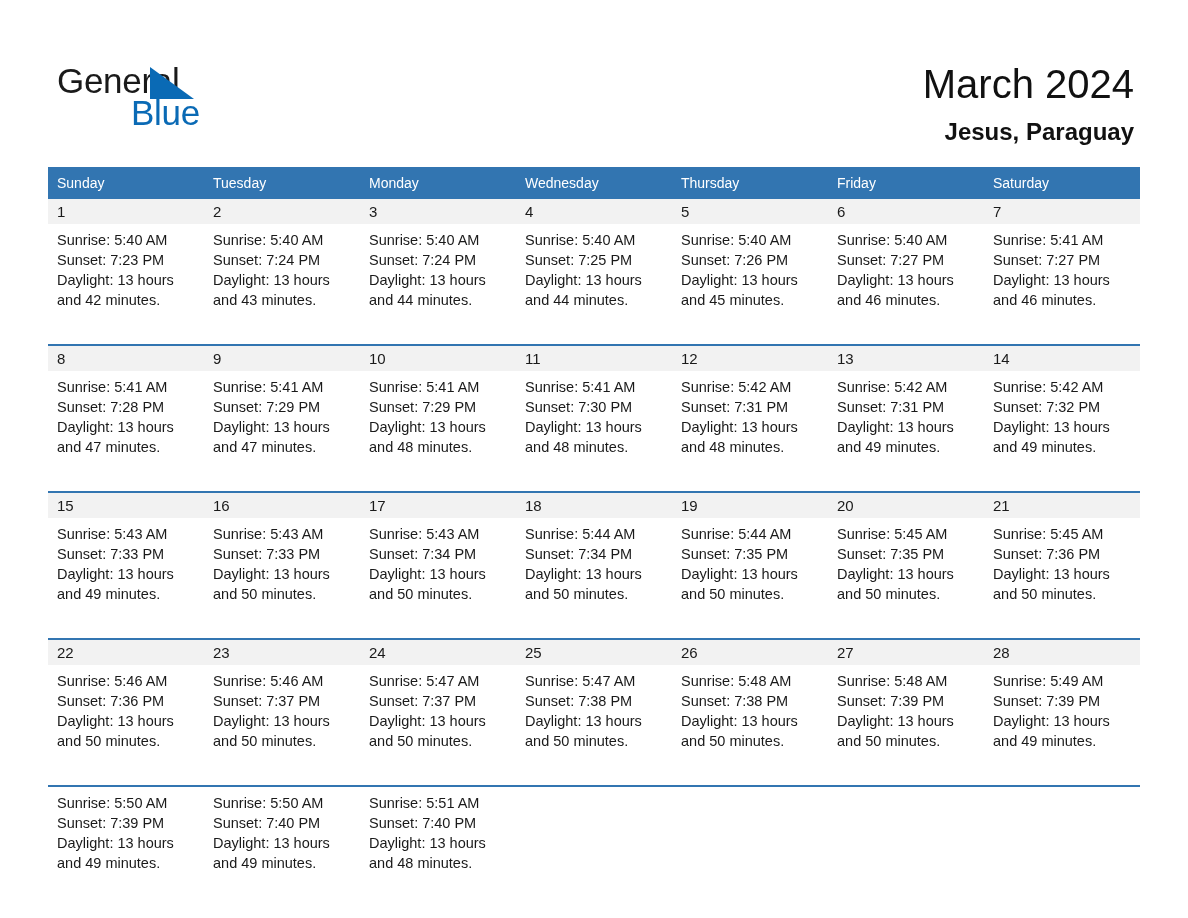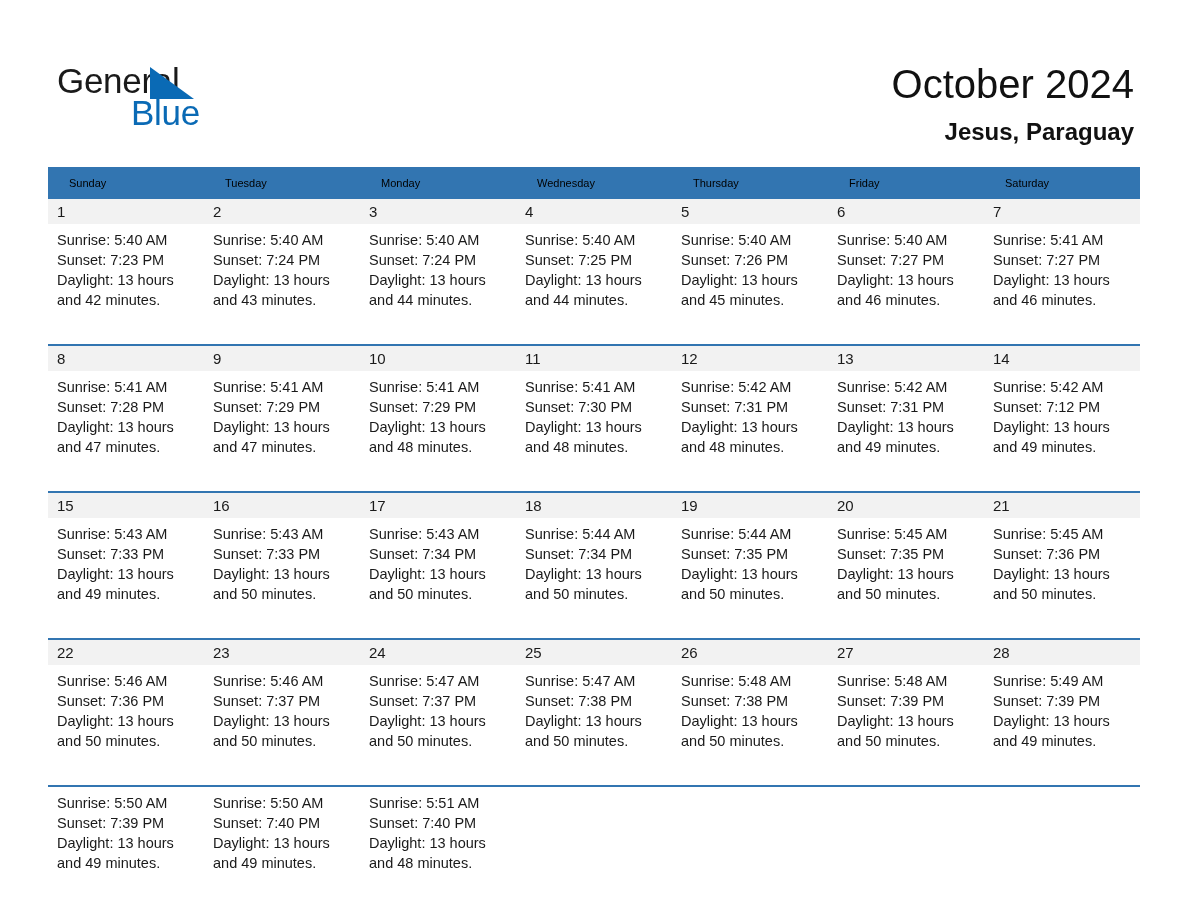--- a/index.html
+++ b/index.html
@@ -181,7 +181,7 @@
     </div>
 
     <div class="title-block">
-      <div class="cal-title">October 2024</div>
+      <div class="cal-title">March 2024</div>
       <div class="cal-subtitle">Jesus, Paraguay</div>
     </div>
 

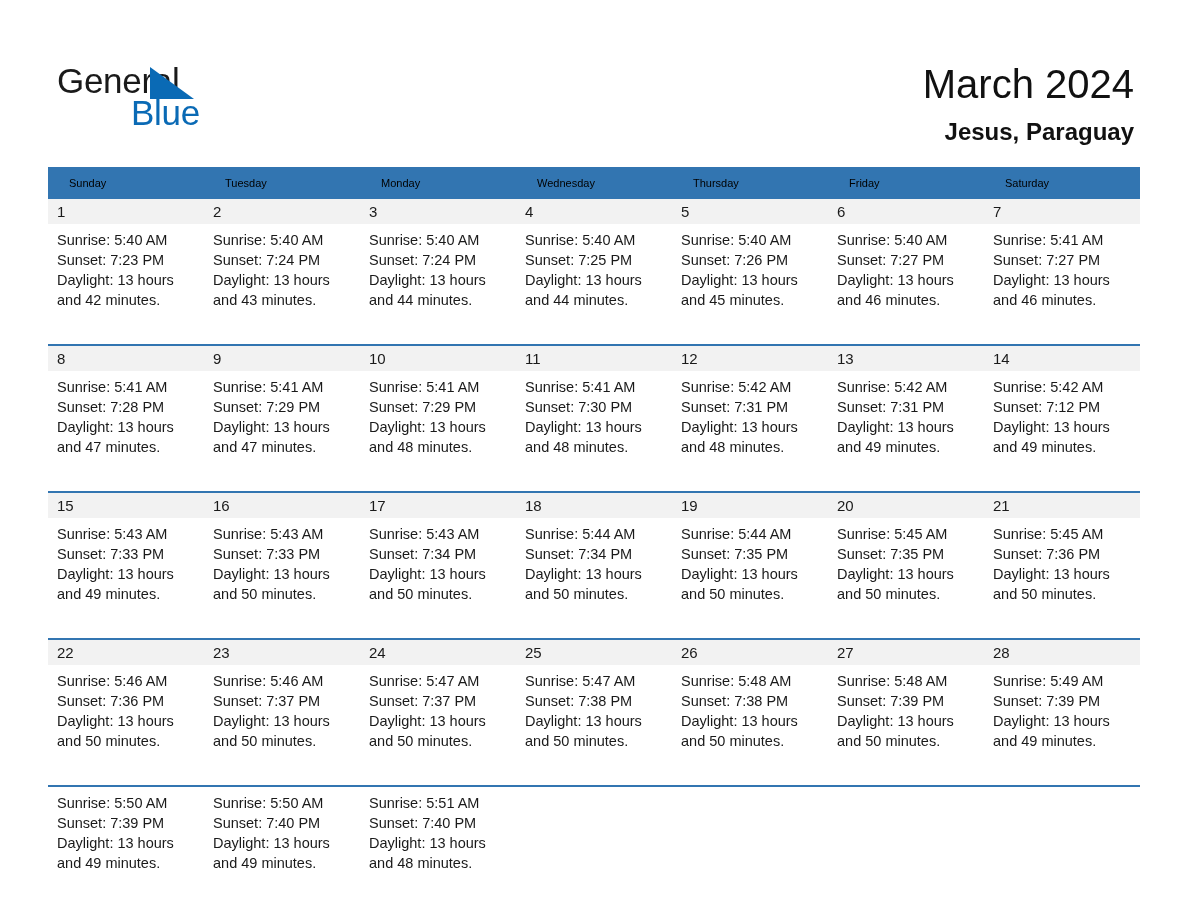--- a/index.html
+++ b/index.html
@@ -108,9 +108,9 @@
   .weekday {
     flex: 1 1 0;
     box-sizing: border-box;
-    padding: 6px 0 0 21px;
-    color: #000000;
-    font-size: 11px;
+    padding: 6px 0 0 9px;
+    color: #ffffff;
+    font-size: 14px;
     line-height: 20px;
     white-space: nowrap;
   }

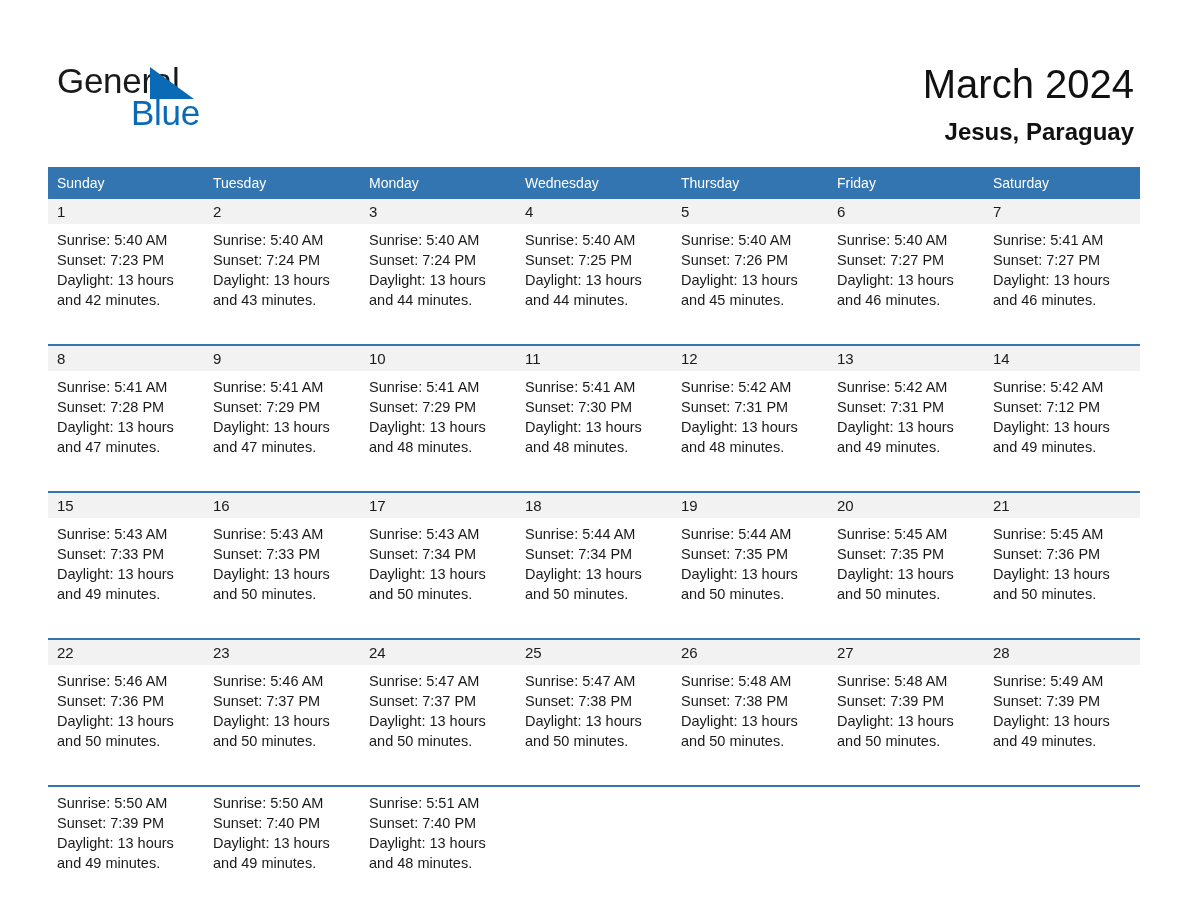--- a/index.html
+++ b/index.html
@@ -294,7 +294,7 @@
         </div>
         <div class="cell-info">
           <div>Sunrise: 5:42 AM</div>
-          <div>Sunset: 7:12 PM</div>
+          <div>Sunset: 7:32 PM</div>
           <div class="daylight-line">Daylight: 13 hours and 49 minutes.</div>
         </div>
       </div>

